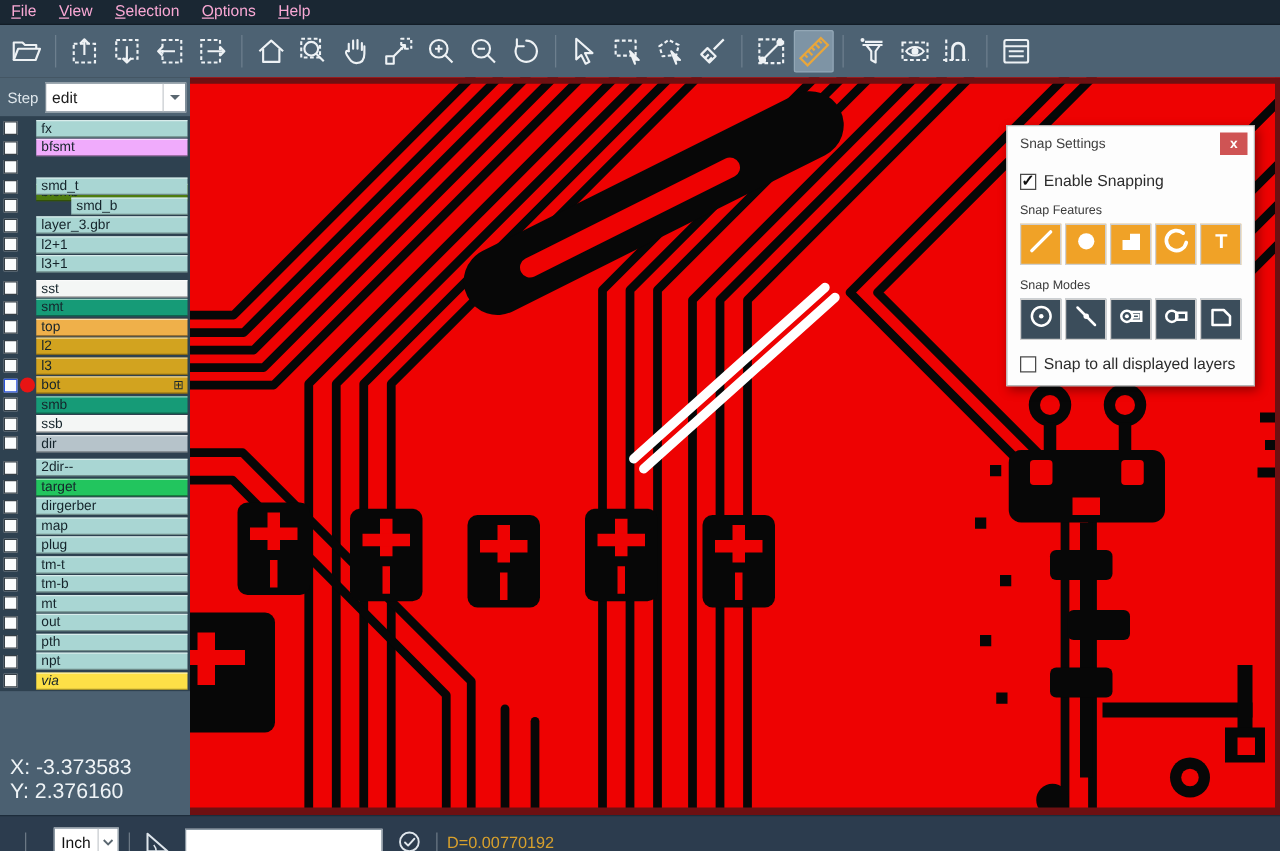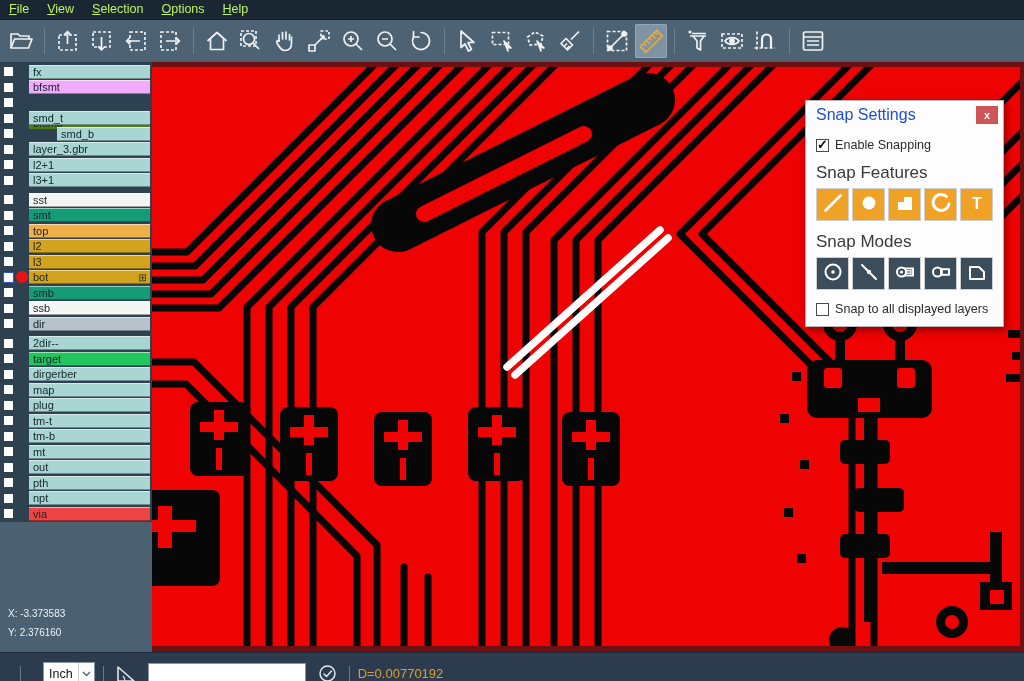--- a/index.html
+++ b/index.html
@@ -8,7 +8,7 @@
   
   .menubar{height:20px;background:#1a2733;display:flex;align-items:center;
            border-bottom:1px solid #121c26;box-sizing:border-box;}
-  .menu-item{color:#bef264;font-size:12.5px;padding:0 9px;line-height:19px;cursor:default;}
+  .menu-item{color:#f9a8d4;font-size:12.5px;padding:0 9px;line-height:19px;cursor:default;}
   .menu-item .u{text-decoration:underline;}
   
   .toolbar{height:42px;background:#4d6273;display:flex;align-items:center;padding-left:4px;}

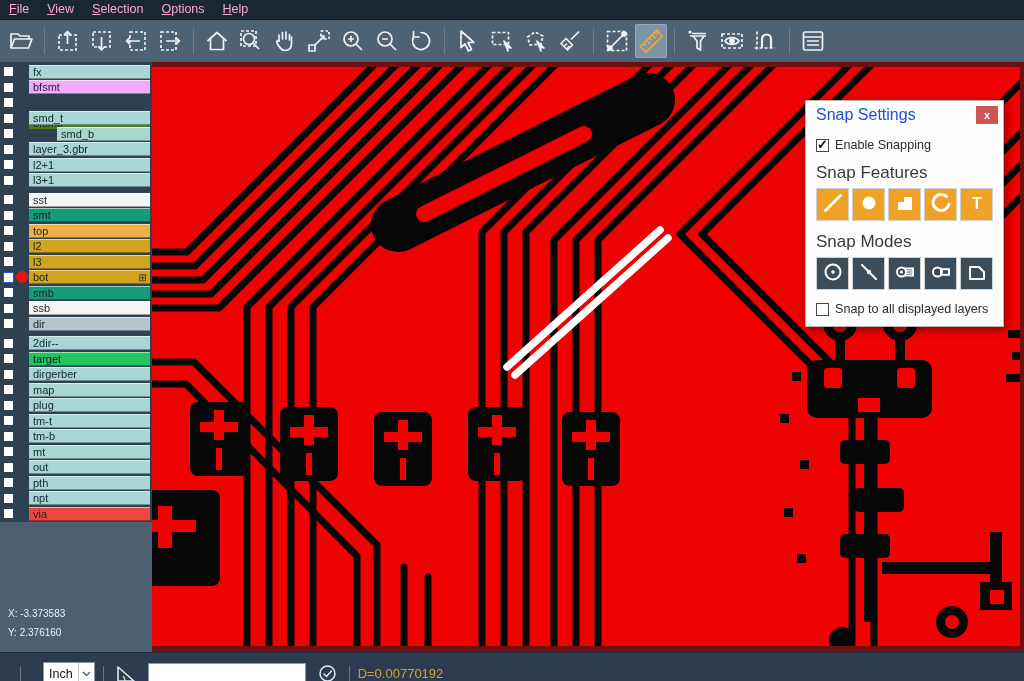--- a/index.html
+++ b/index.html
@@ -293,6 +293,15 @@
 
   <div class="main">
     <div class="sidebar">
+      <div class="steprow">
+        <span class="steplabel">Step</span>
+        <div class="stepselect">
+          <span class="val">edit</span>
+          <span class="chev">
+              <i></i>
+            </span>
+        </div>
+      </div>
       <div class="layers" id="layers">
           <div class="layer-group">
             <div class="layer-row">

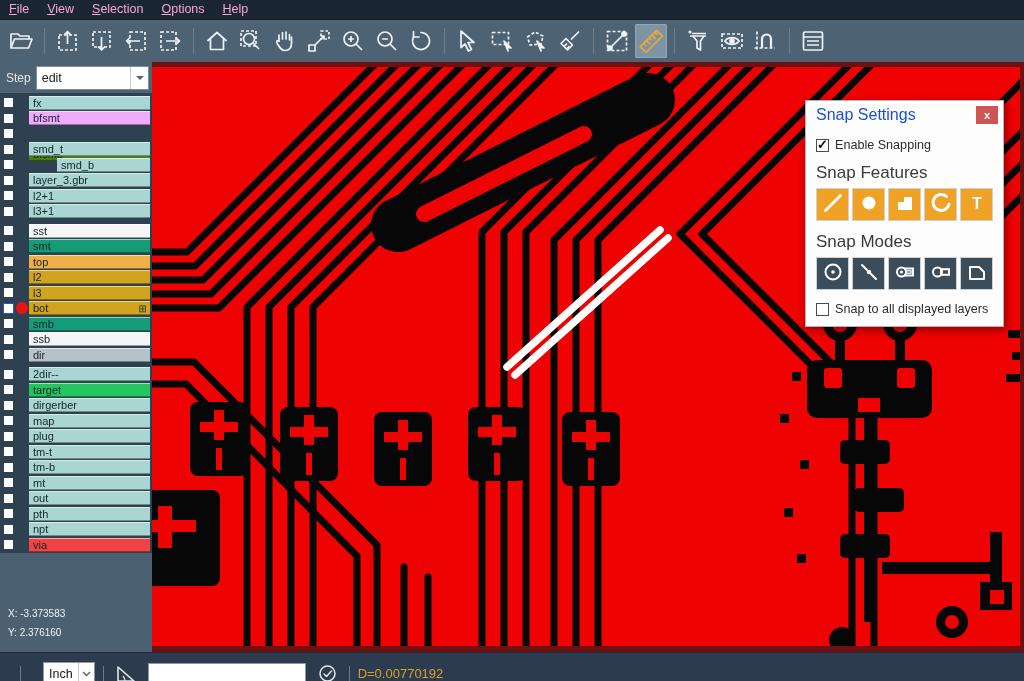--- a/index.html
+++ b/index.html
@@ -53,7 +53,7 @@
   .dialog{position:absolute;left:805px;top:100px;width:197px;background:#fdfdfd;
           border:1px solid #b5b5b5;box-shadow:2px 3px 8px rgba(0,0,0,.4);z-index:20;}
   .dlg-title{display:flex;align-items:center;padding:5px 5px 4px 10px;}
-  .dlg-title .t{flex:1;font-size:16px;color:#1d4ed8;}
+  .dlg-title .t{flex:1;font-size:11px;color:#404040;}
   .dlg-close{width:22px;height:18px;background:#cf5454;color:#fff;font-size:11px;font-weight:bold;
              display:flex;align-items:center;justify-content:center;line-height:1;}
   .dlg-body{padding:4px 10px 10px 10px;}

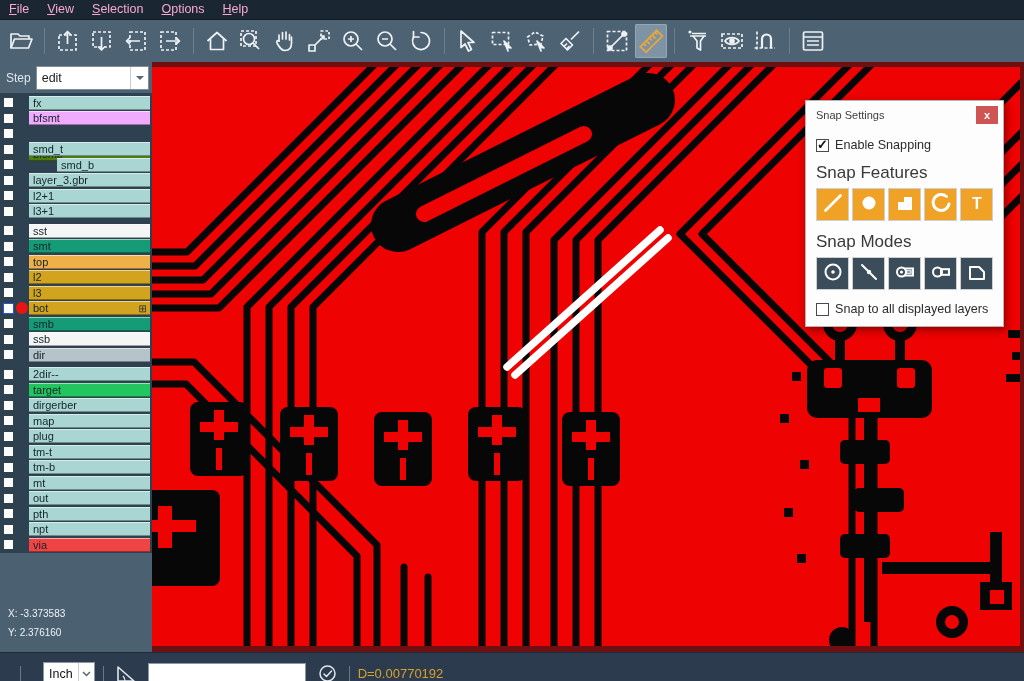--- a/index.html
+++ b/index.html
@@ -63,7 +63,7 @@
   .ck.checked::after{content:"\2713";position:absolute;left:0px;top:-3px;font-size:13px;
       font-weight:bold;color:#111;}
   .ckrow .cklbl{font-size:12.6px;color:#2c2c2c;white-space:nowrap;}
-  .seclbl{font-size:17px;color:#3a3a3a;margin-top:11px;}
+  .seclbl{font-size:10px;color:#3a3a3a;margin-top:11px;}
   .iconrow{display:flex;gap:3px;margin-top:5px;}
   .sbtn{width:33px;height:33px;display:flex;align-items:center;justify-content:center;
         border:1px solid #cfcfcf;box-sizing:border-box;}

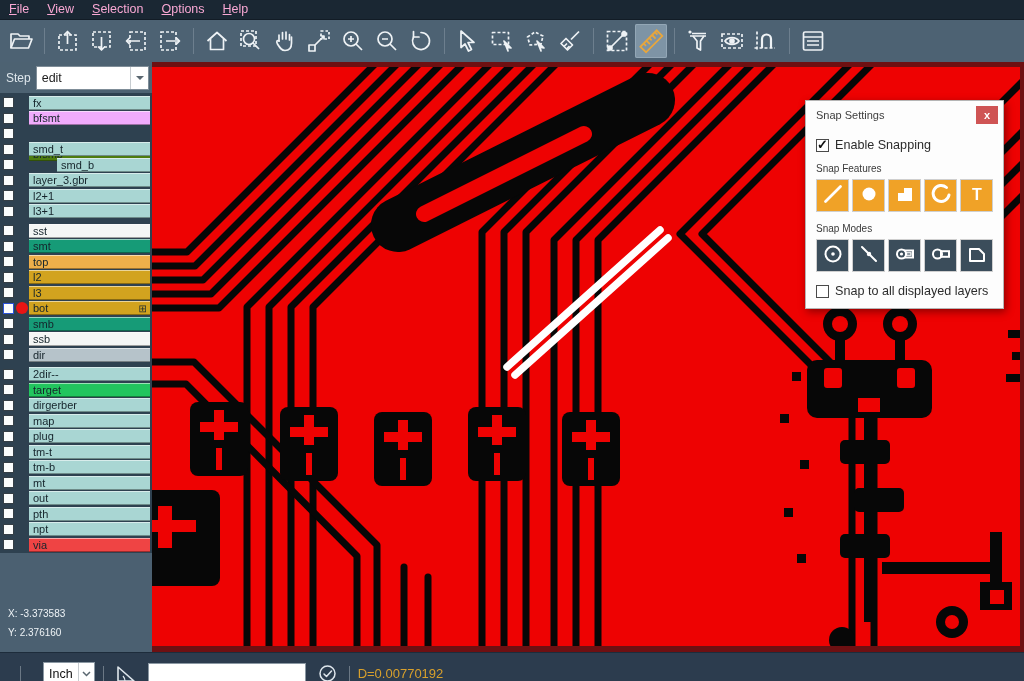--- a/index.html
+++ b/index.html
@@ -593,7 +593,7 @@
     <span class="dotspace">
                 <span class="dot"></span>
               </span>
-    <span class="bar" style="background: #ef4444;">
+    <span class="bar" style="background: #fde047; font-style: italic;">
       <span class="lbl">via</span>
 
     </span>

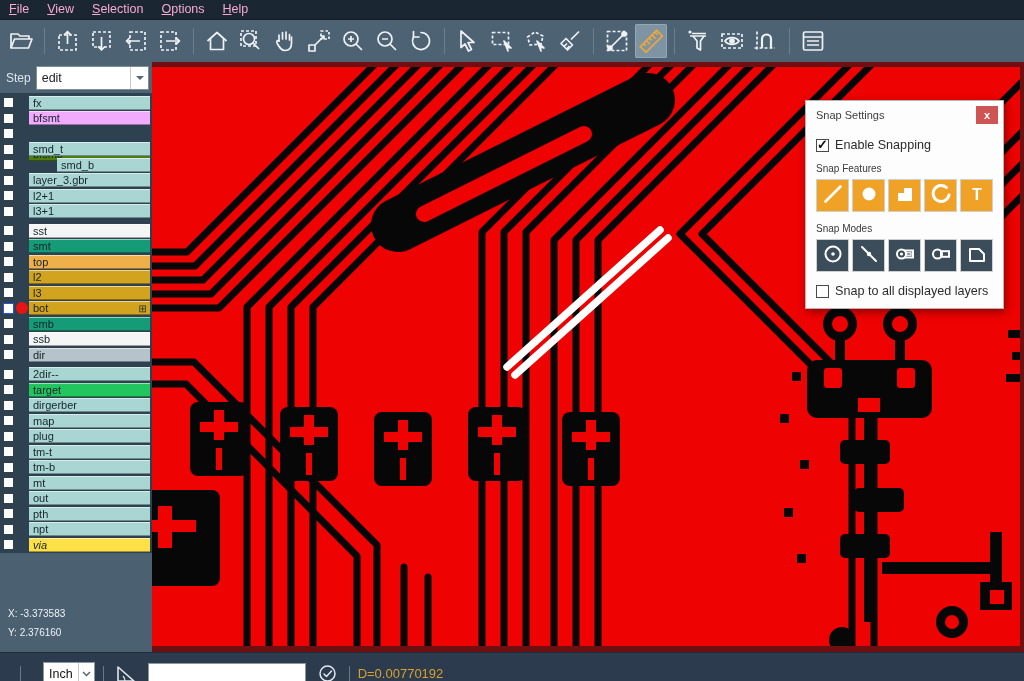--- a/index.html
+++ b/index.html
@@ -45,7 +45,7 @@
   .bar .grid{display:none;font-size:10px;color:#1d2a30;margin-right:3px;}
   .layer-row.has-grid .grid{display:block;}
   .side-fill{flex:1;background:#4b6071;}
-  .coords{background:#4b6071;padding:0 0 10px 8px;color:#eef3f6;font-size:10px;line-height:19px;}
+  .coords{background:#4b6071;padding:0 0 10px 8px;color:#eef3f6;font-size:17px;line-height:19px;}
   
   .canvas{position:relative;flex:1;background:#ee0202;overflow:hidden;}
   .canvas svg{position:absolute;left:0;top:0;}

